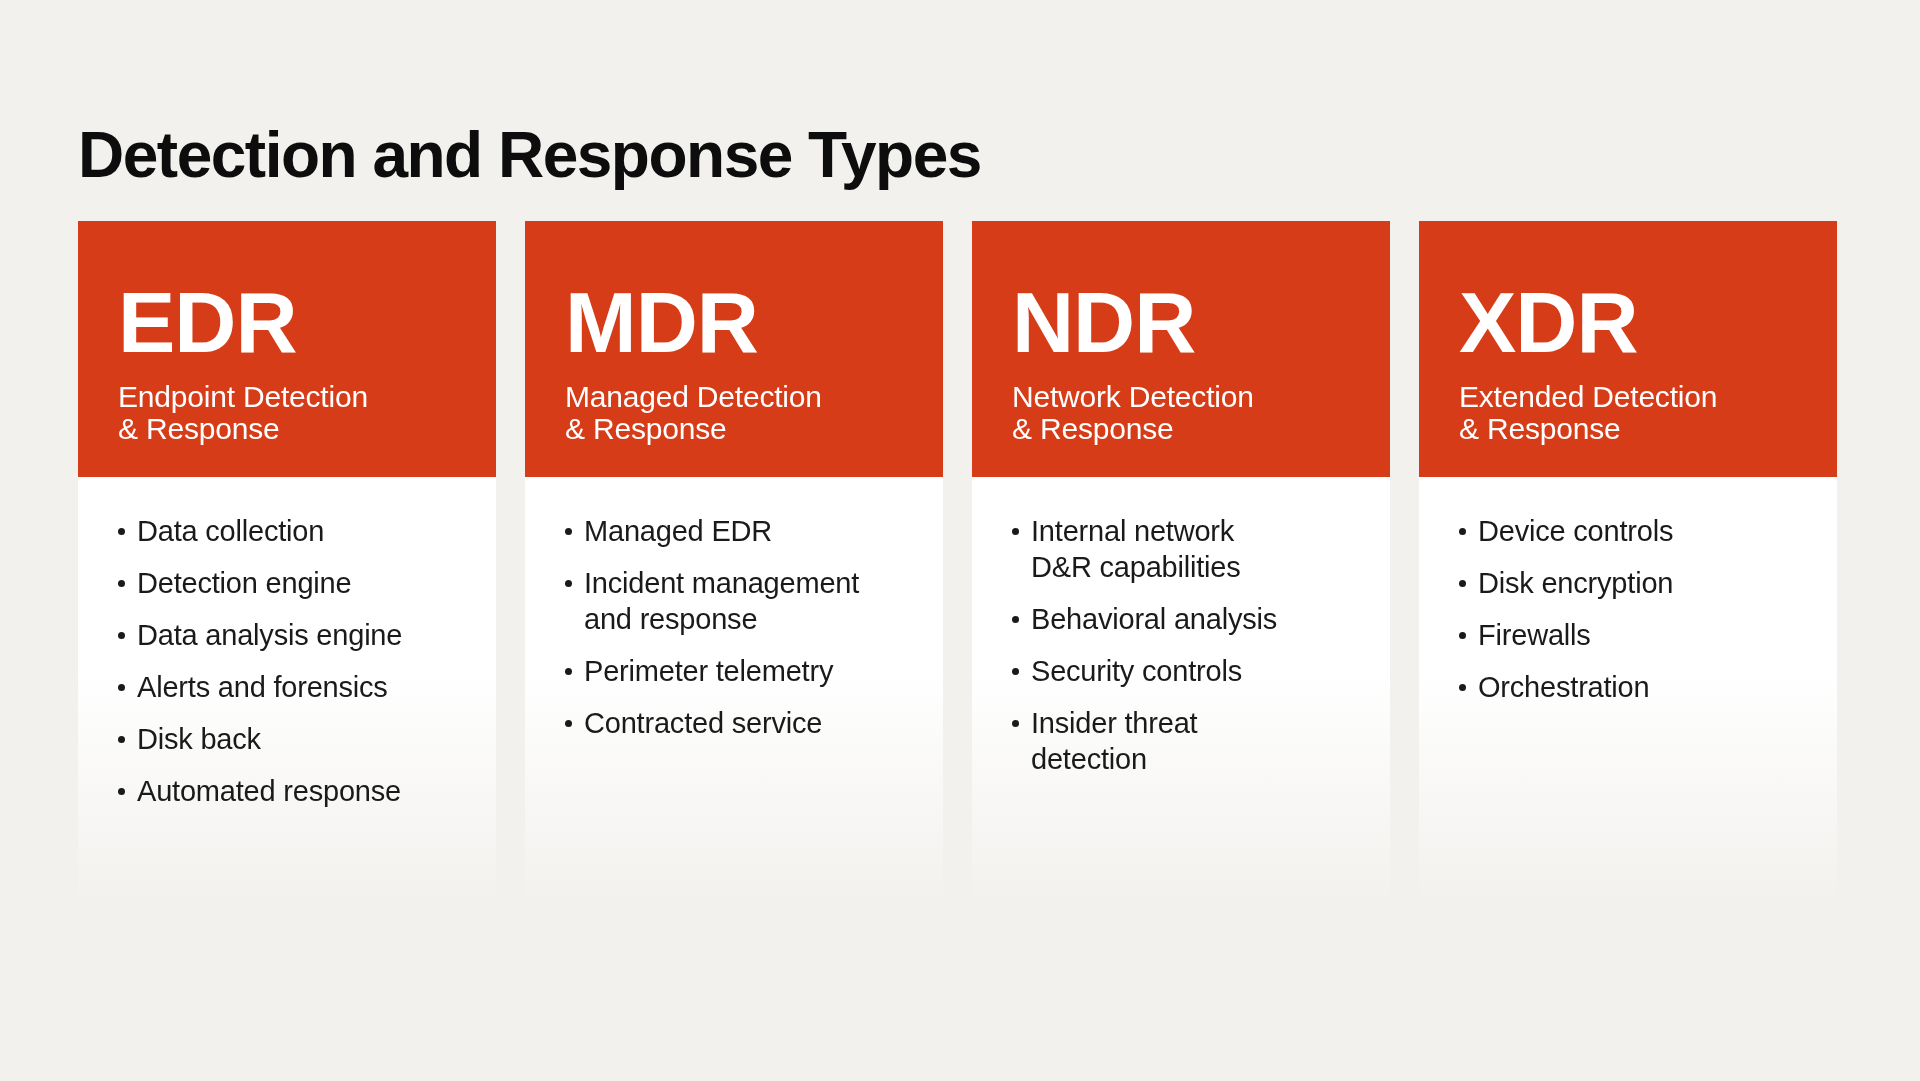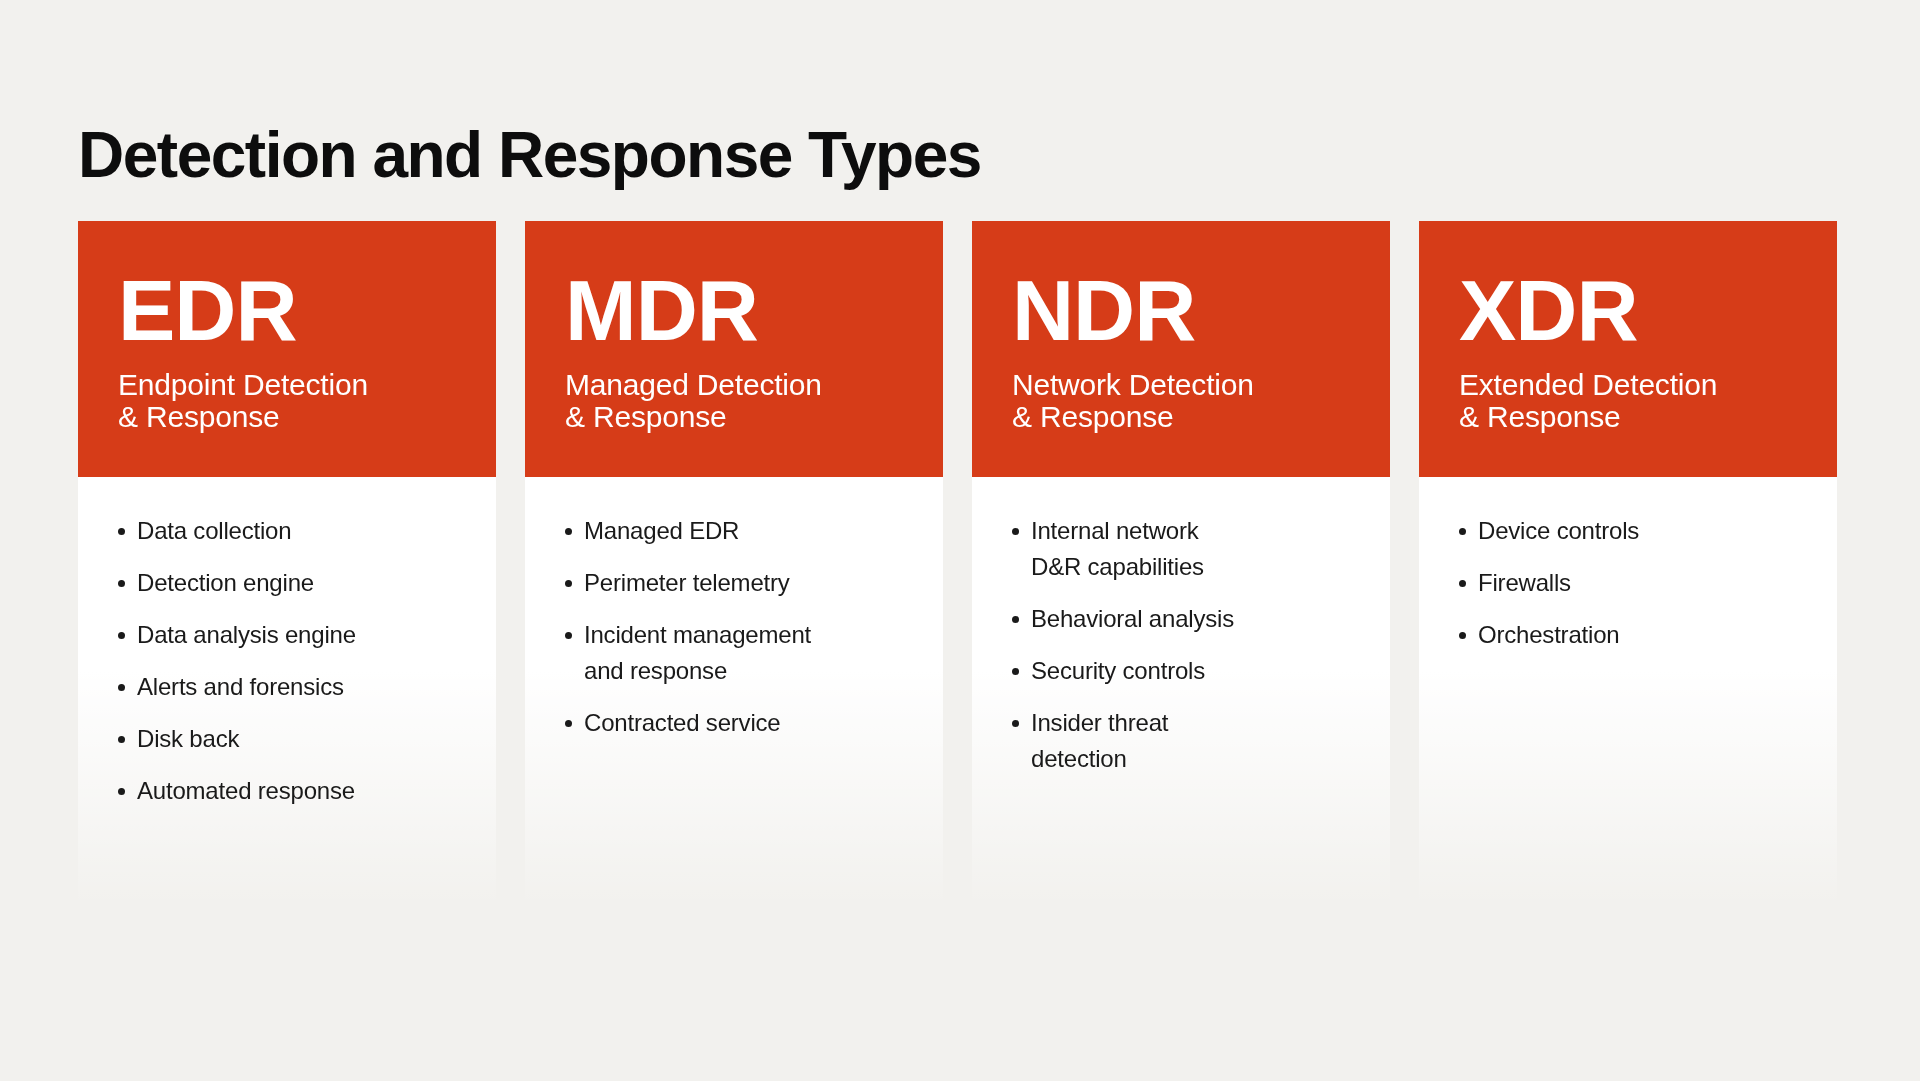--- a/index.html
+++ b/index.html
@@ -41,7 +41,7 @@
   .card-header {
     height: 256px;
     background: var(--accent, #D63C18);
-    padding: 0 30px 0 40px;
+    padding: 12px 30px 0 40px;
     box-sizing: border-box;
   }
   .card-acronym {

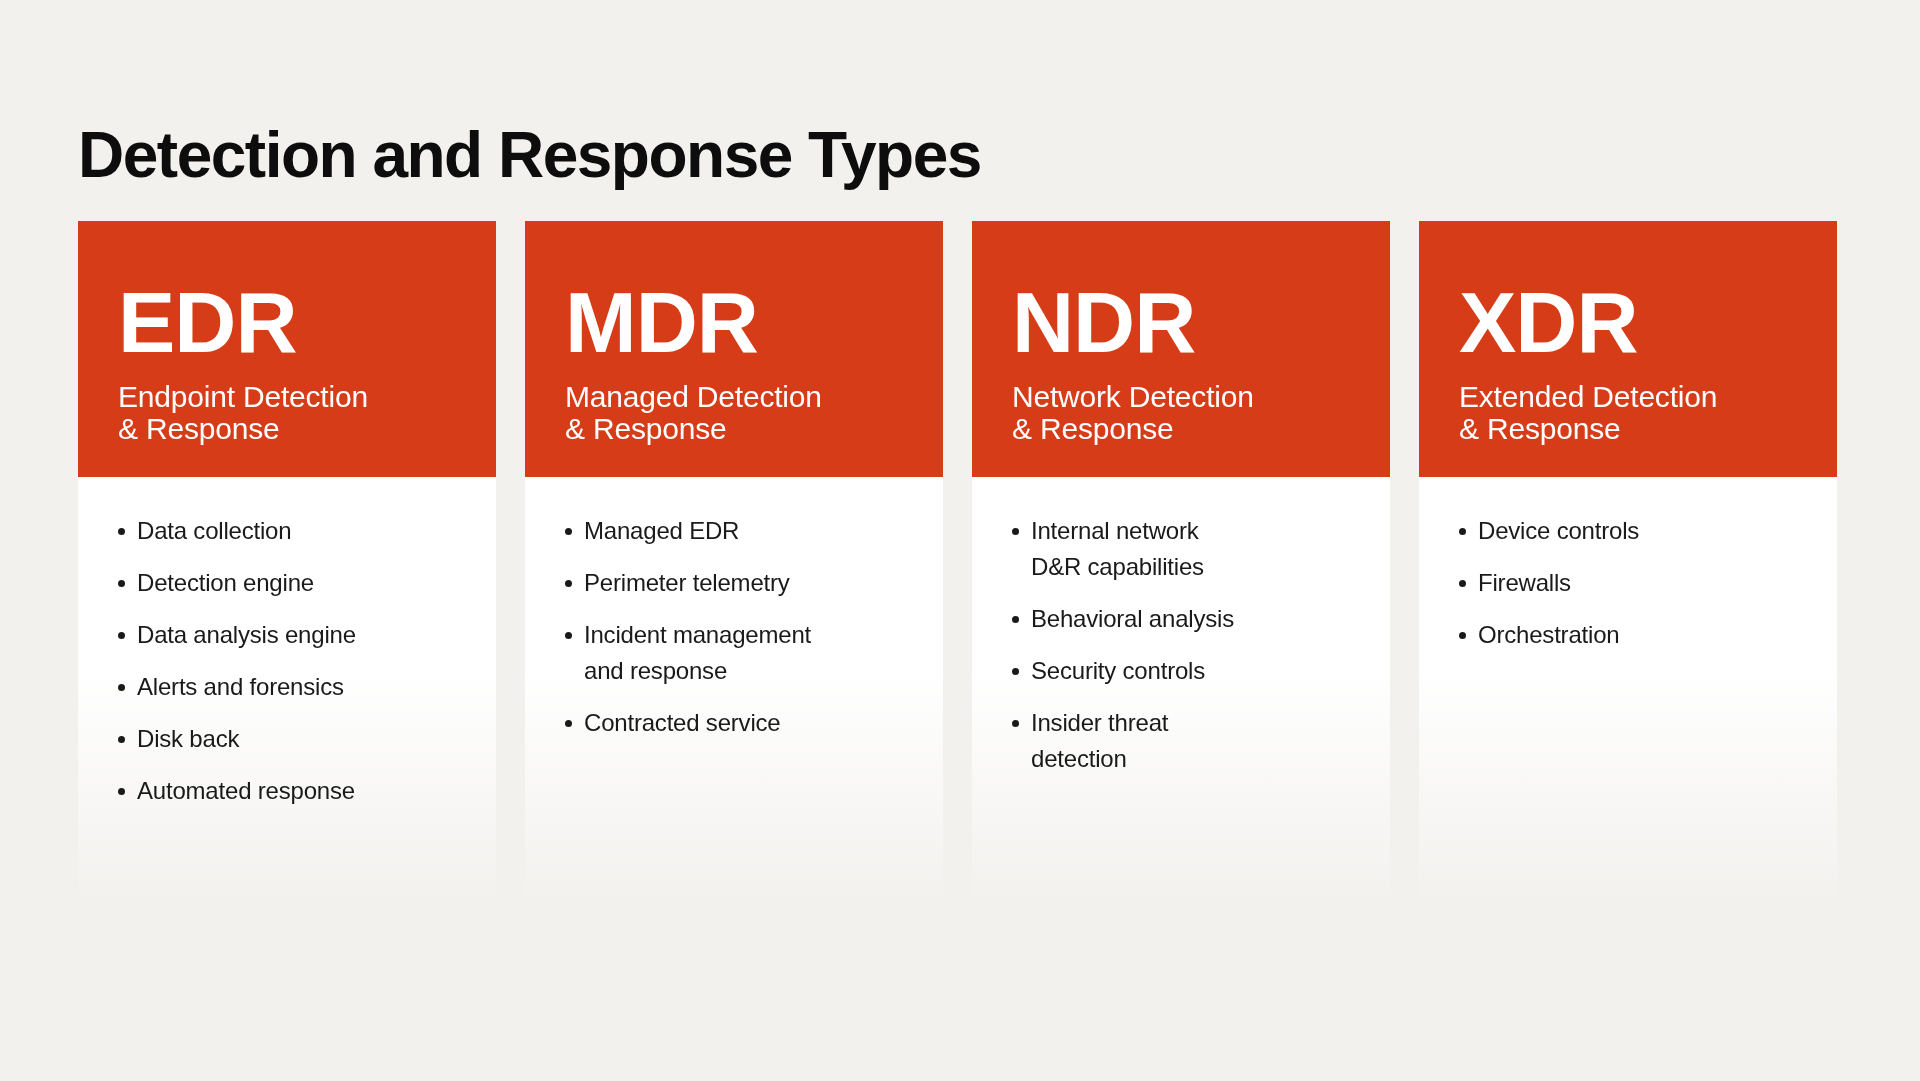--- a/index.html
+++ b/index.html
@@ -76,7 +76,7 @@
     position: relative;
     padding-left: 19px;
     margin-bottom: 16px;
-    font-size: 24px;
+    font-size: 29px;
     line-height: 36px;
     letter-spacing: -0.2px;
     color: var(--body-text, #1A1A1A);

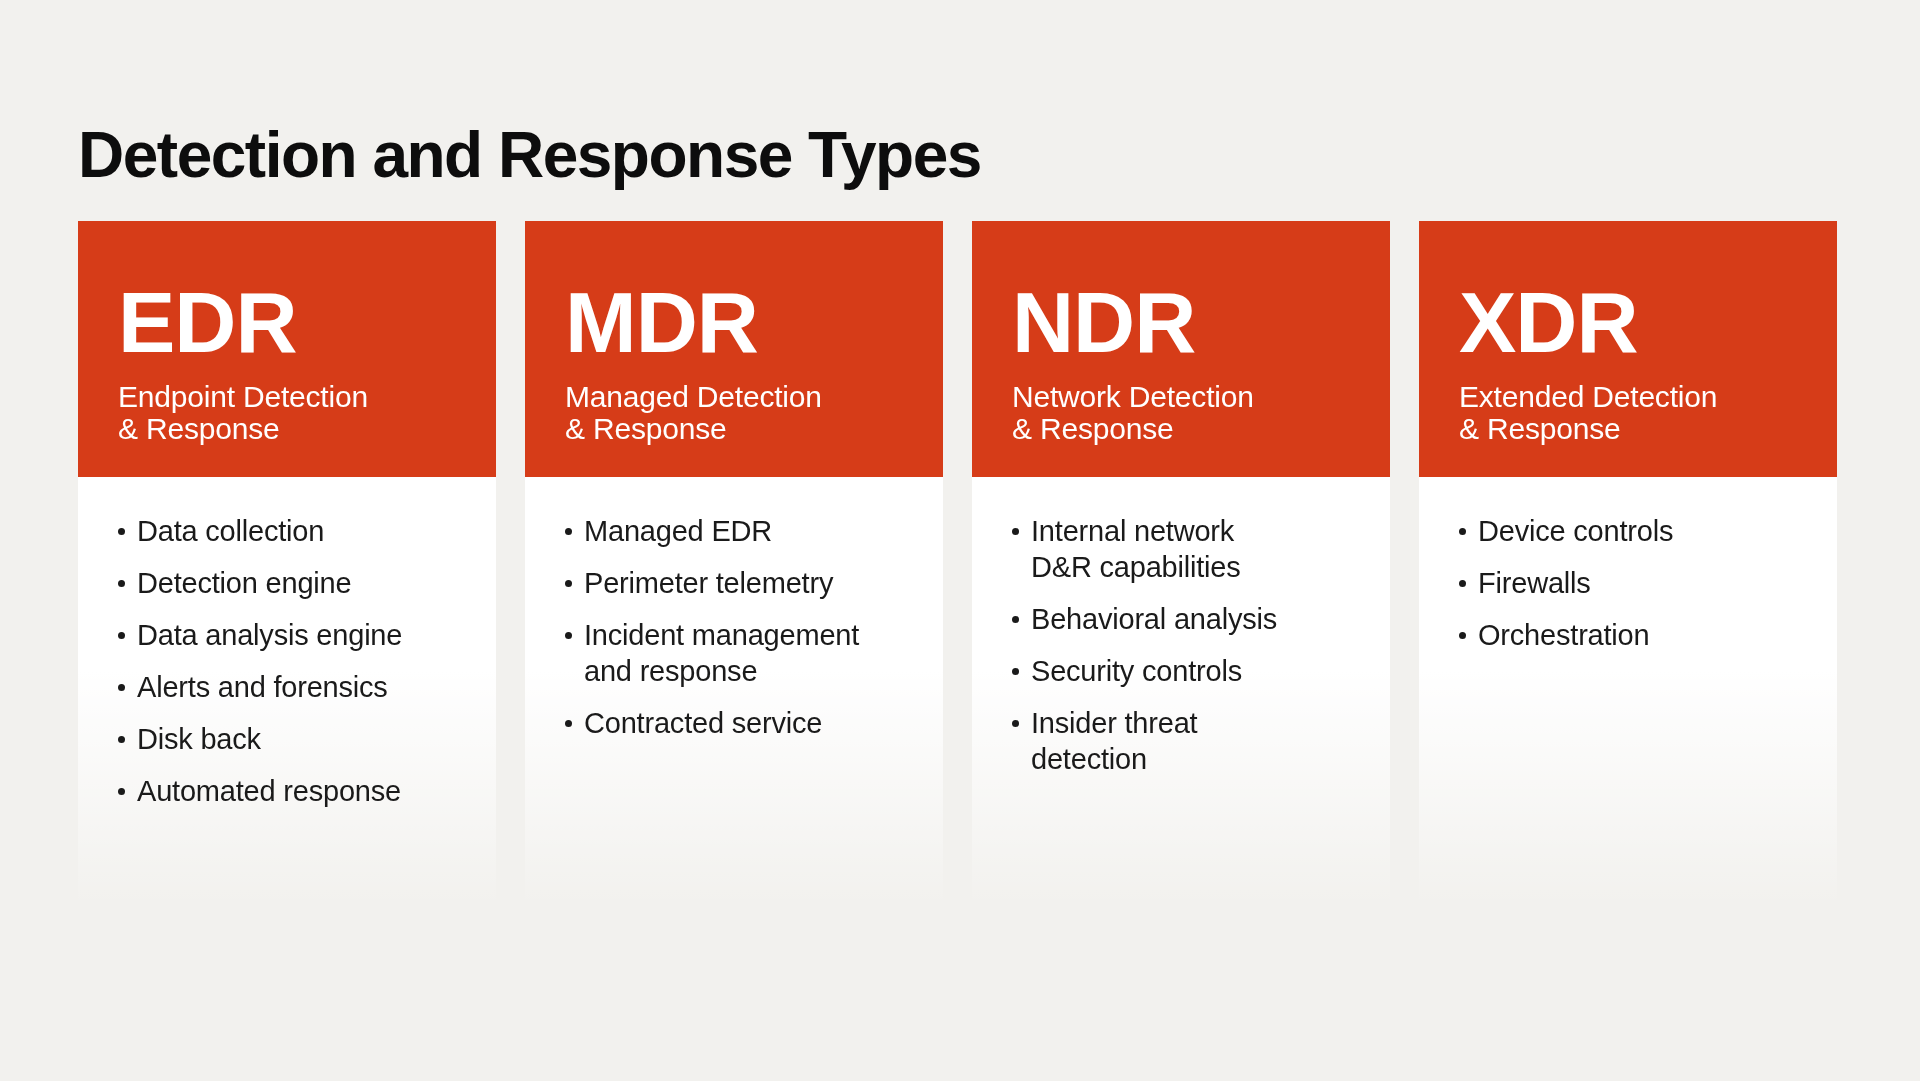--- a/index.html
+++ b/index.html
@@ -162,6 +162,7 @@
     <div class="card-body">
       <ul class="card-item-list">
           <li>Device controls</li>
+          <li>Disk encryption</li>
           <li>Firewalls</li>
           <li>Orchestration</li>
         </ul>

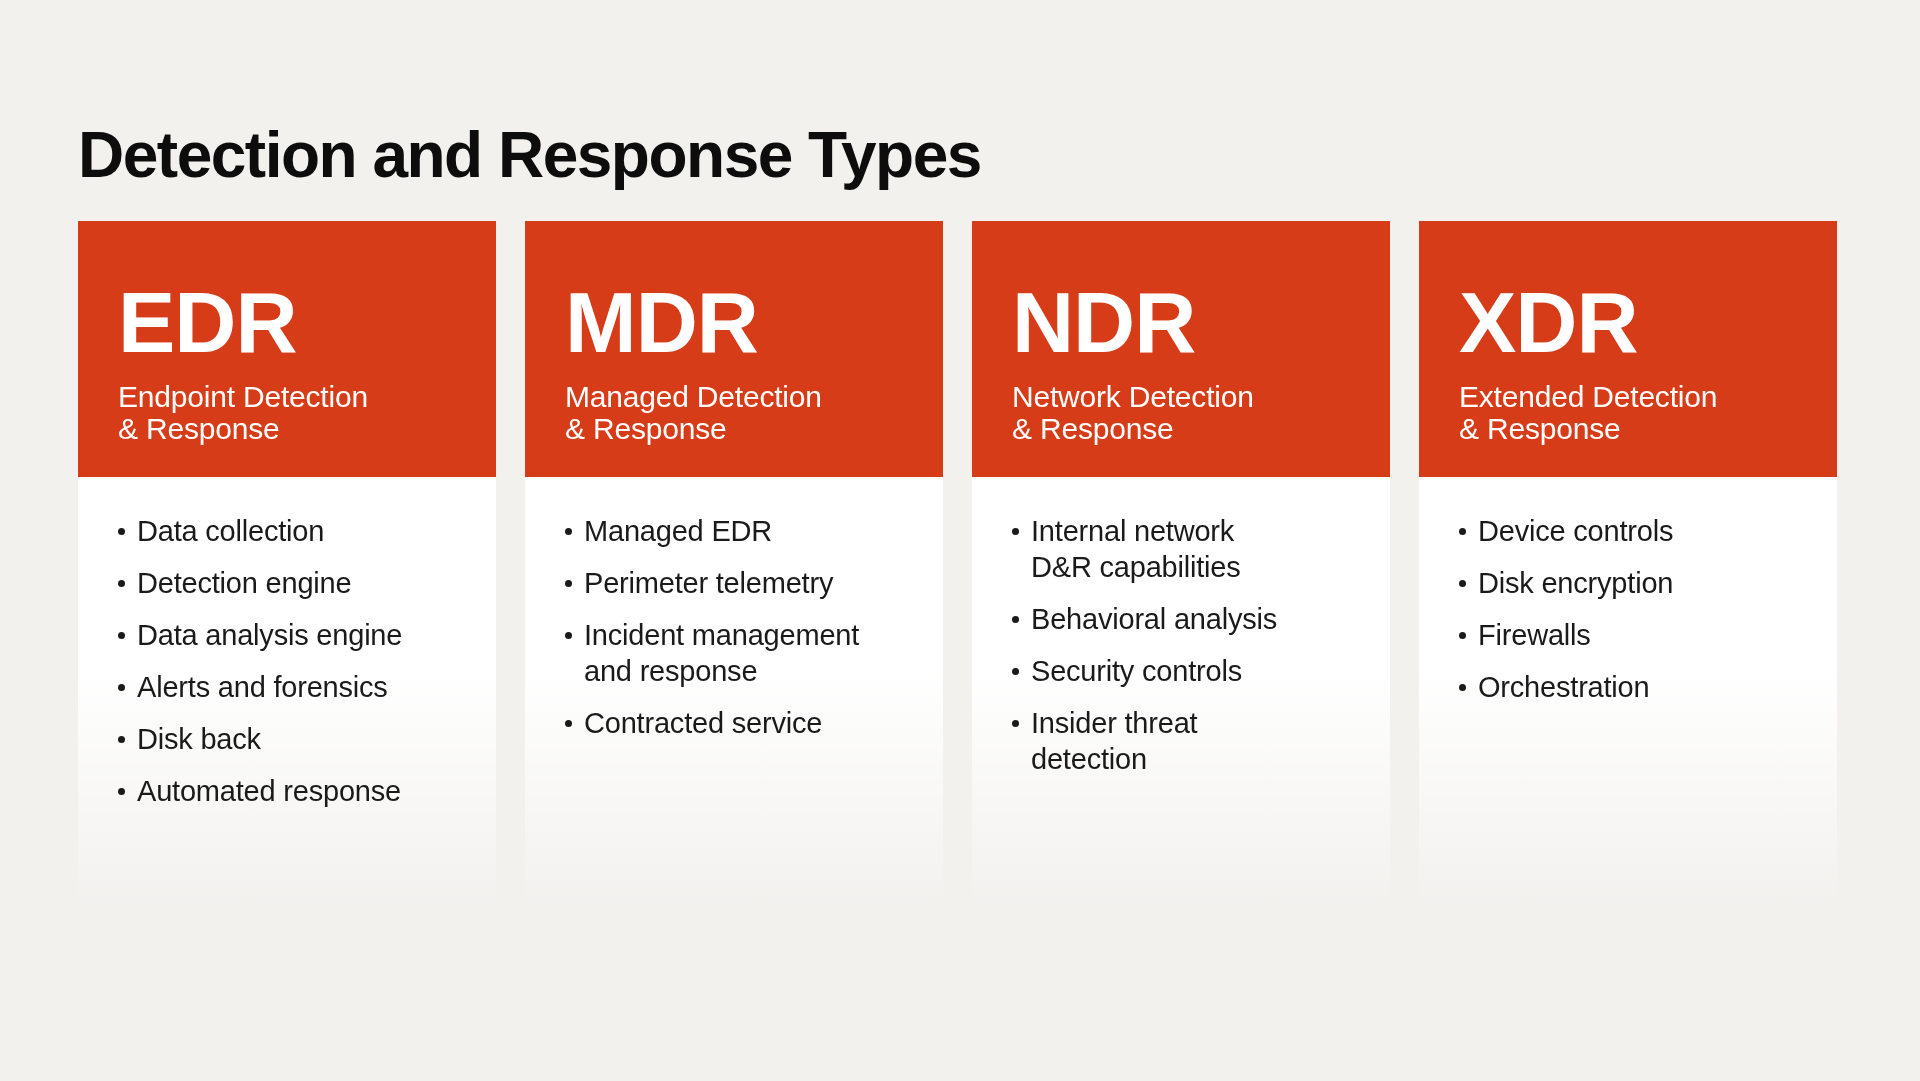--- a/index.html
+++ b/index.html
@@ -127,9 +127,9 @@
     <div class="card-body">
       <ul class="card-item-list">
           <li>Managed EDR</li>
-          <li>Perimeter telemetry</li>
           <li>Incident management
 and response</li>
+          <li>Perimeter telemetry</li>
           <li>Contracted service</li>
         </ul>
     </div>

